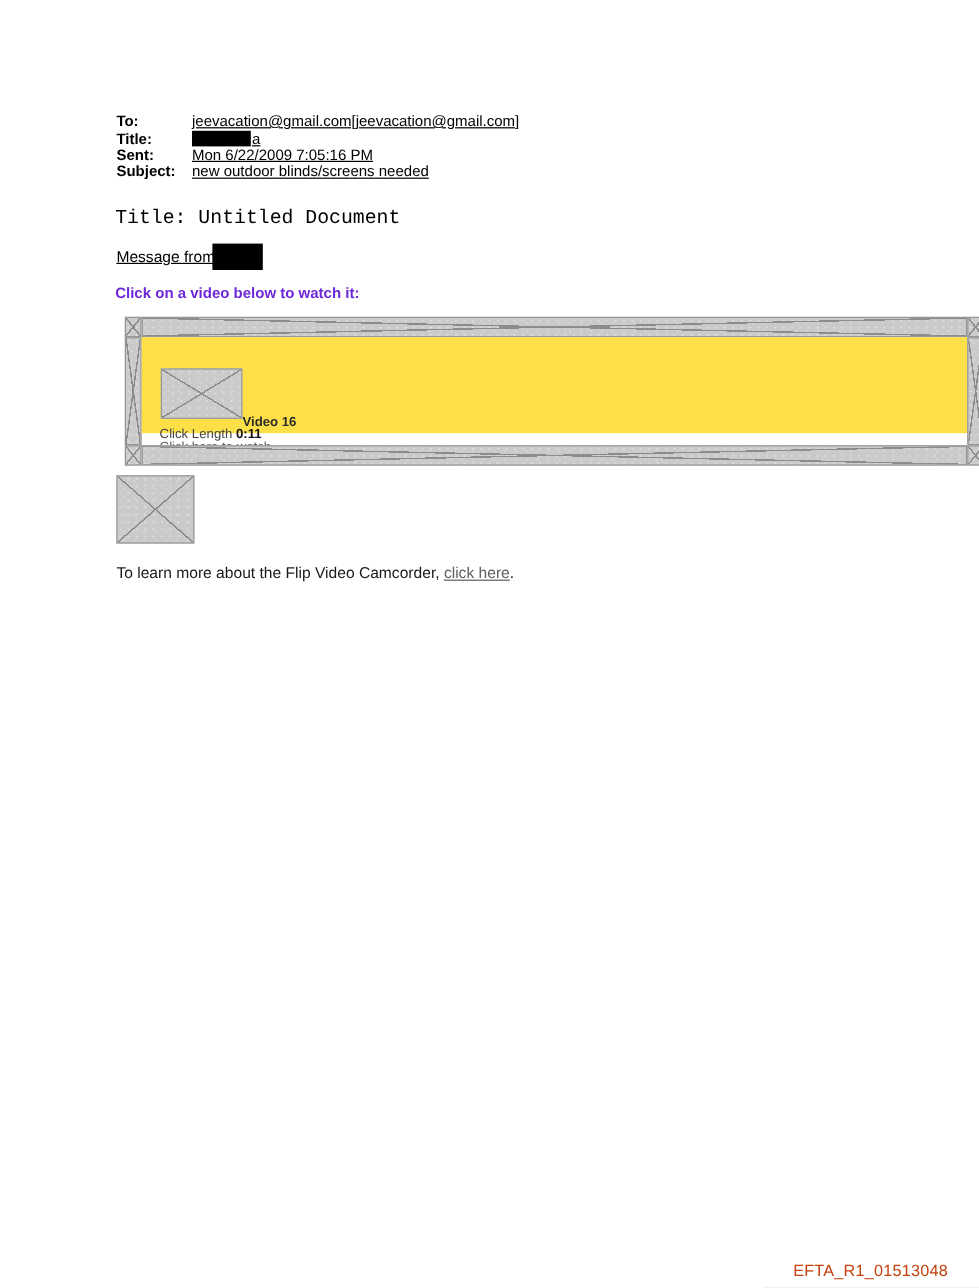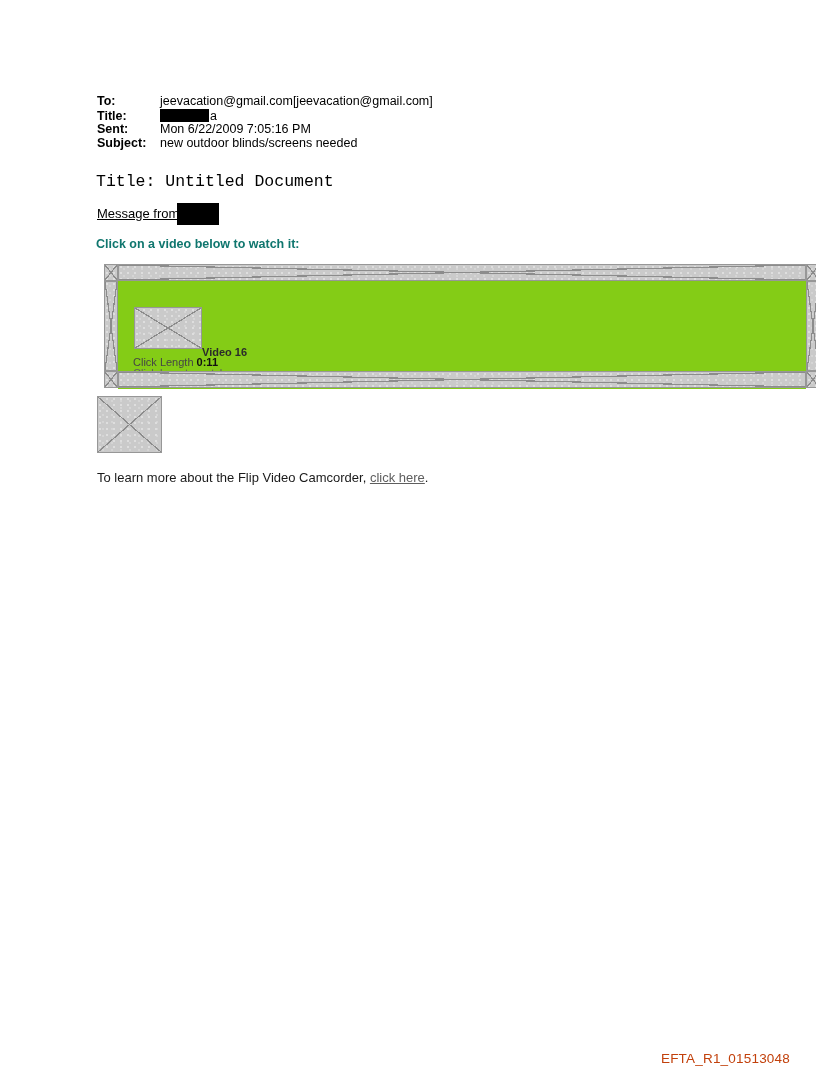--- a/index.html
+++ b/index.html
@@ -17,7 +17,7 @@
   
   .hdr-row { left:97px; height:14px; font-size:12.5px; line-height:13px; white-space:nowrap; }
   .hdr-label { display:inline-block; width:63px; font-weight:bold; }
-  .hdr-value { color:#000; }
+  .hdr-value { color:#000;text-decoration:underline; }
 
   .redact { background:#000; display:inline-block; }
   .redact-from { width:49px; height:13px; vertical-align:-2px; margin-right:1px; }

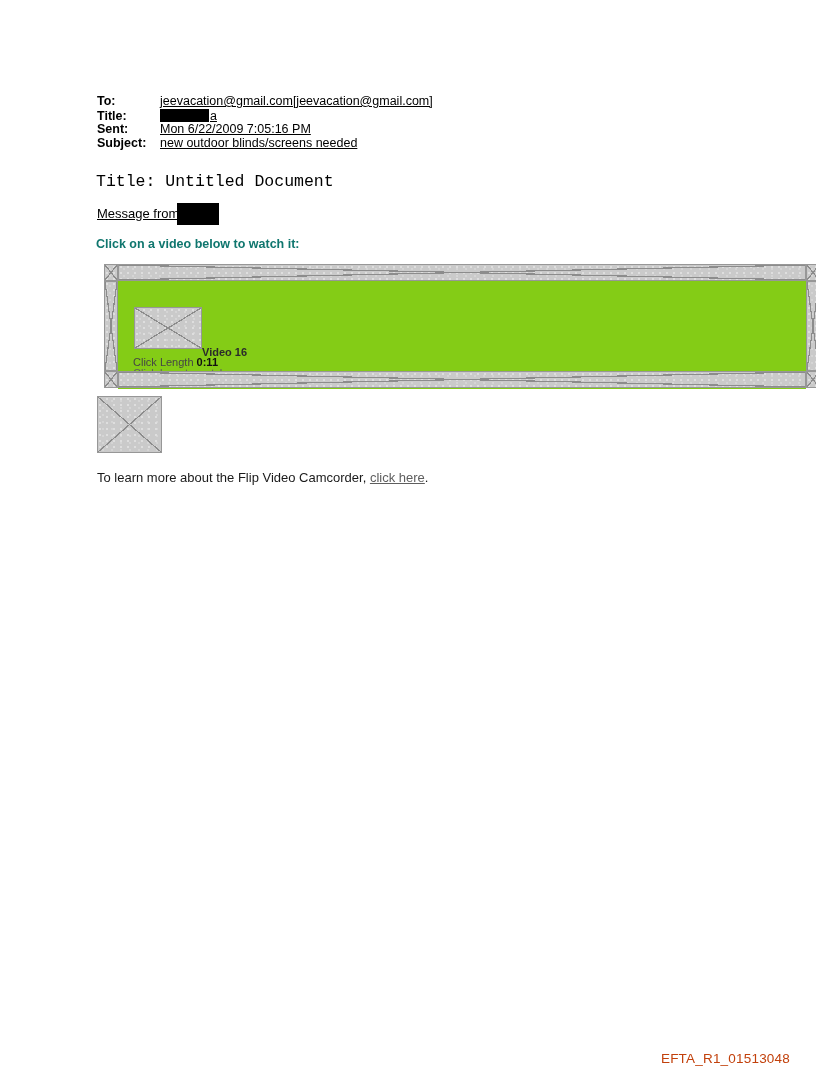--- a/index.html
+++ b/index.html
@@ -30,7 +30,7 @@
   }
   .message-row { left:97px; top:207px; font-size:13px; line-height:14px;text-decoration:underline; }
   .redact-msg { left:177px; top:203px; width:42px; height:22px; background:#000; }
-  .prompt-line { left:96px; top:237px; font-size:12.5px; font-weight:bold; color:#0f766e; }
+  .prompt-line { left:96px; top:237px; font-size:12.5px; font-weight:bold; color:#6d28d9; }
 
   
   .broken {

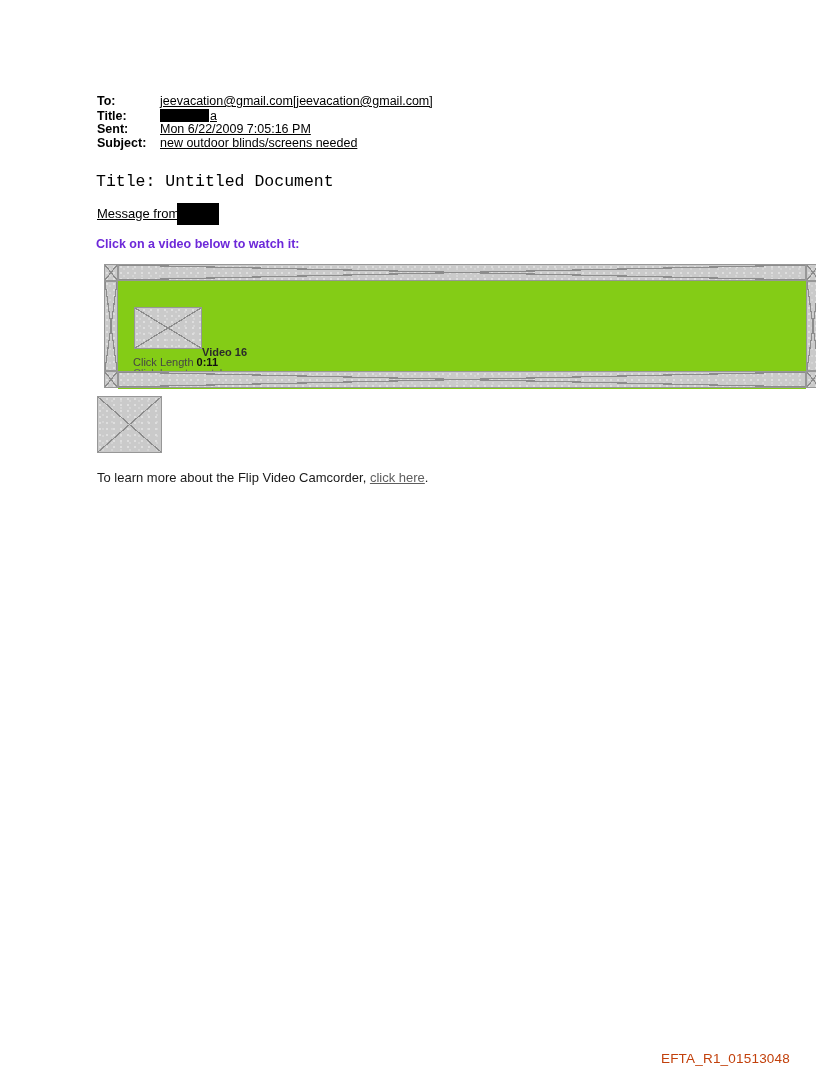--- a/index.html
+++ b/index.html
@@ -50,7 +50,7 @@
   .b-strip-top { left:14px;  top:0;     width:688px; height:17px; }
   .b-corner-tr { left:702px; top:0;     width:14px;  height:17px; }
   .b-strip-lf  { left:0;     top:17px;  width:14px;  height:90px; }
-  .b-content   { left:14px;  top:17px;  width:688px; height:108px; background:#84cc16; }
+  .b-content   { left:14px;  top:17px;  width:688px; height:80px; background:#fde047; }
   .b-strip-rt  { left:702px; top:17px;  width:14px;  height:90px; }
   .b-corner-bl { left:0;     top:107px; width:14px;  height:17px; }
   .b-strip-bot { left:14px;  top:107px; width:688px; height:17px; }

